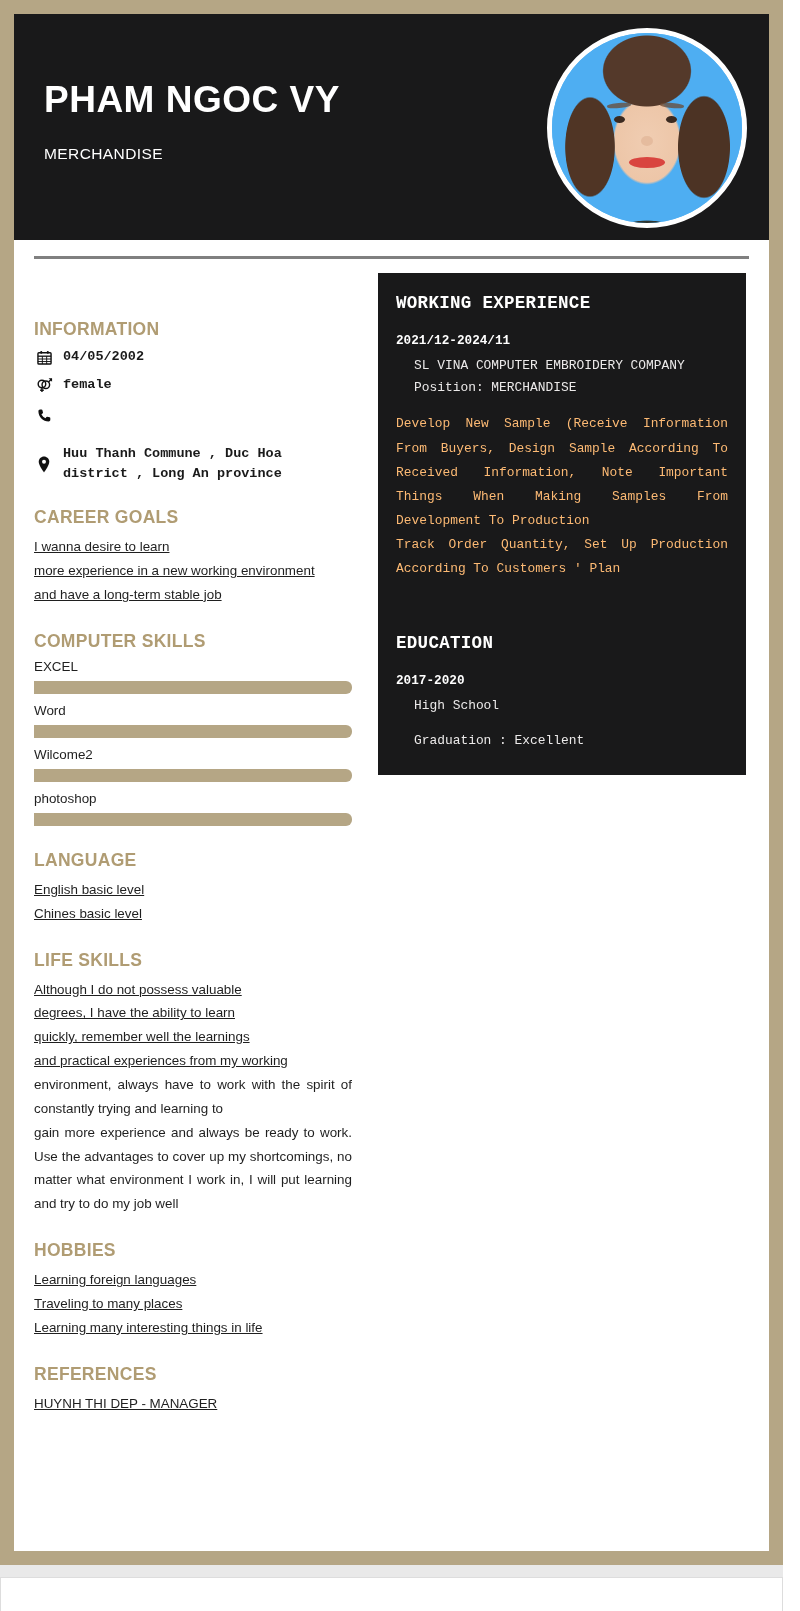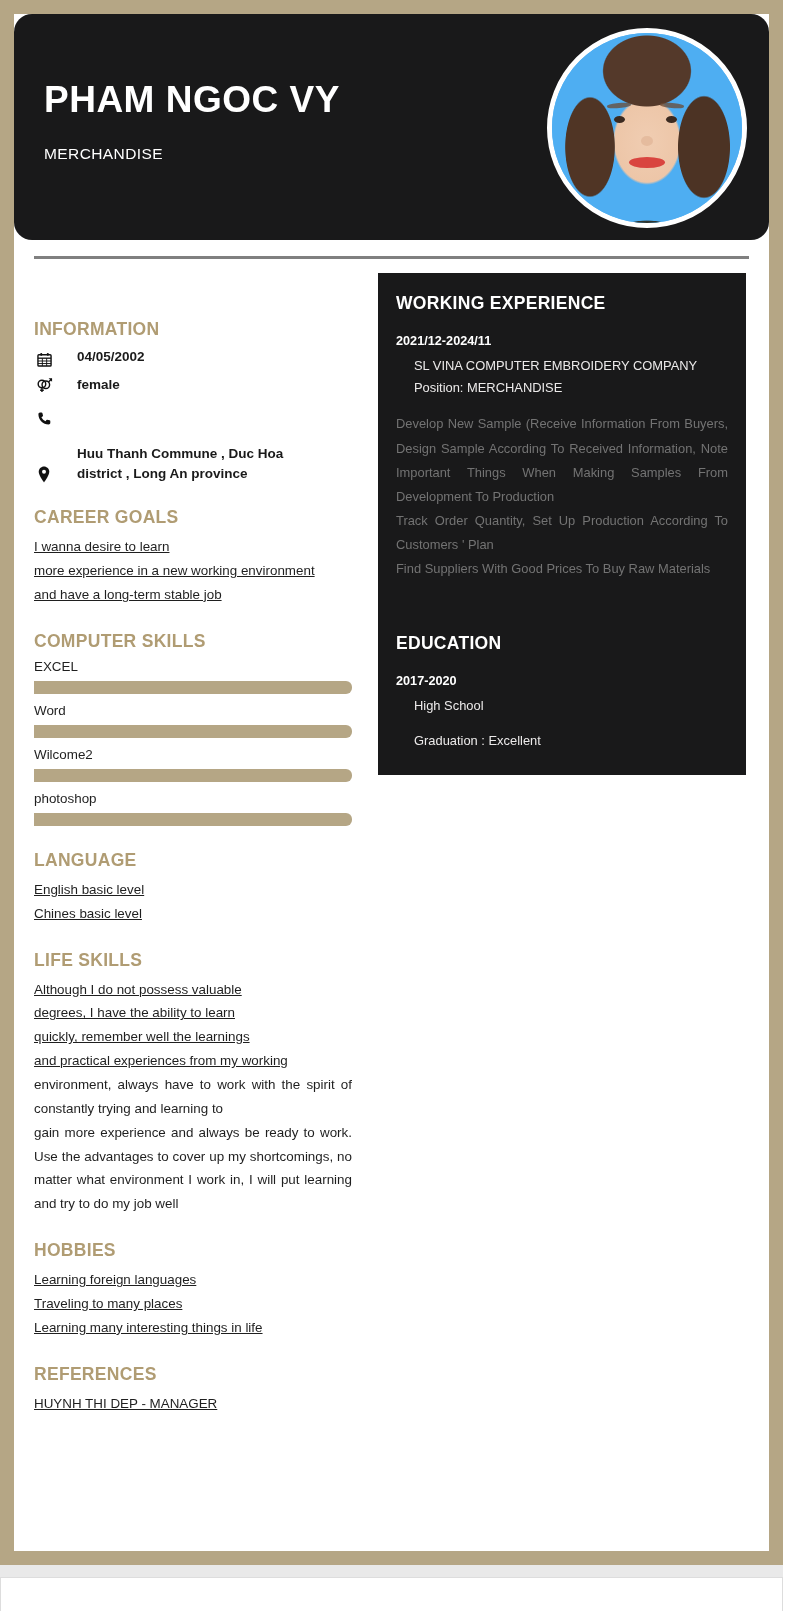--- a/index.html
+++ b/index.html
@@ -50,7 +50,6 @@
     height:226px;
     background:#19191a;
     padding:0 30px;
-    border-radius:18px;
   }
   .header-name{
     position:absolute;

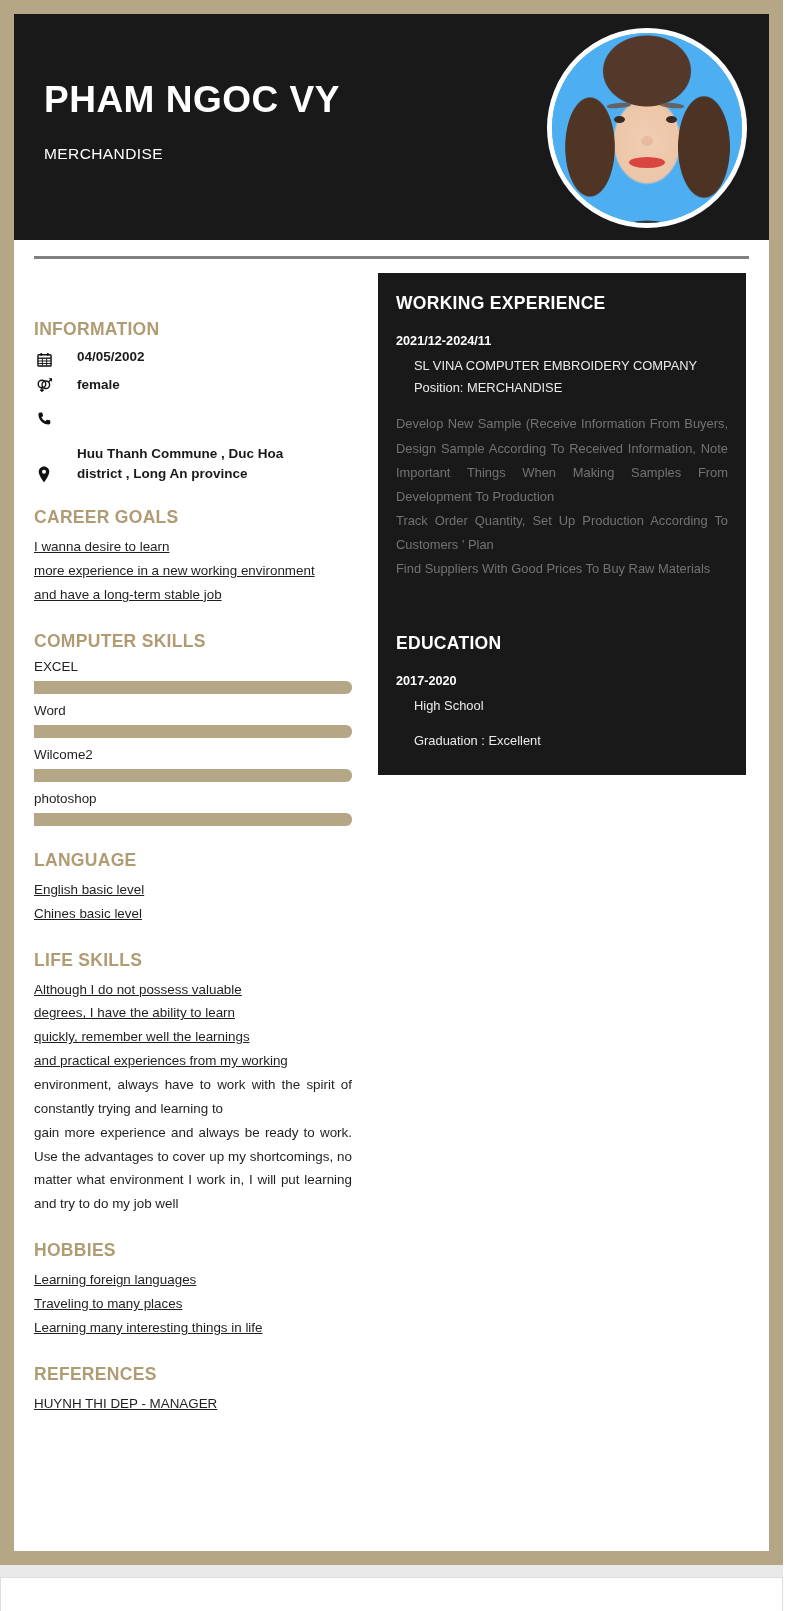--- a/index.html
+++ b/index.html
@@ -147,6 +147,7 @@
     width:auto;
     flex:1;
     padding:0 13px 0 12px;
+    font-family:Liberation Mono, monospace;
   }
 
   

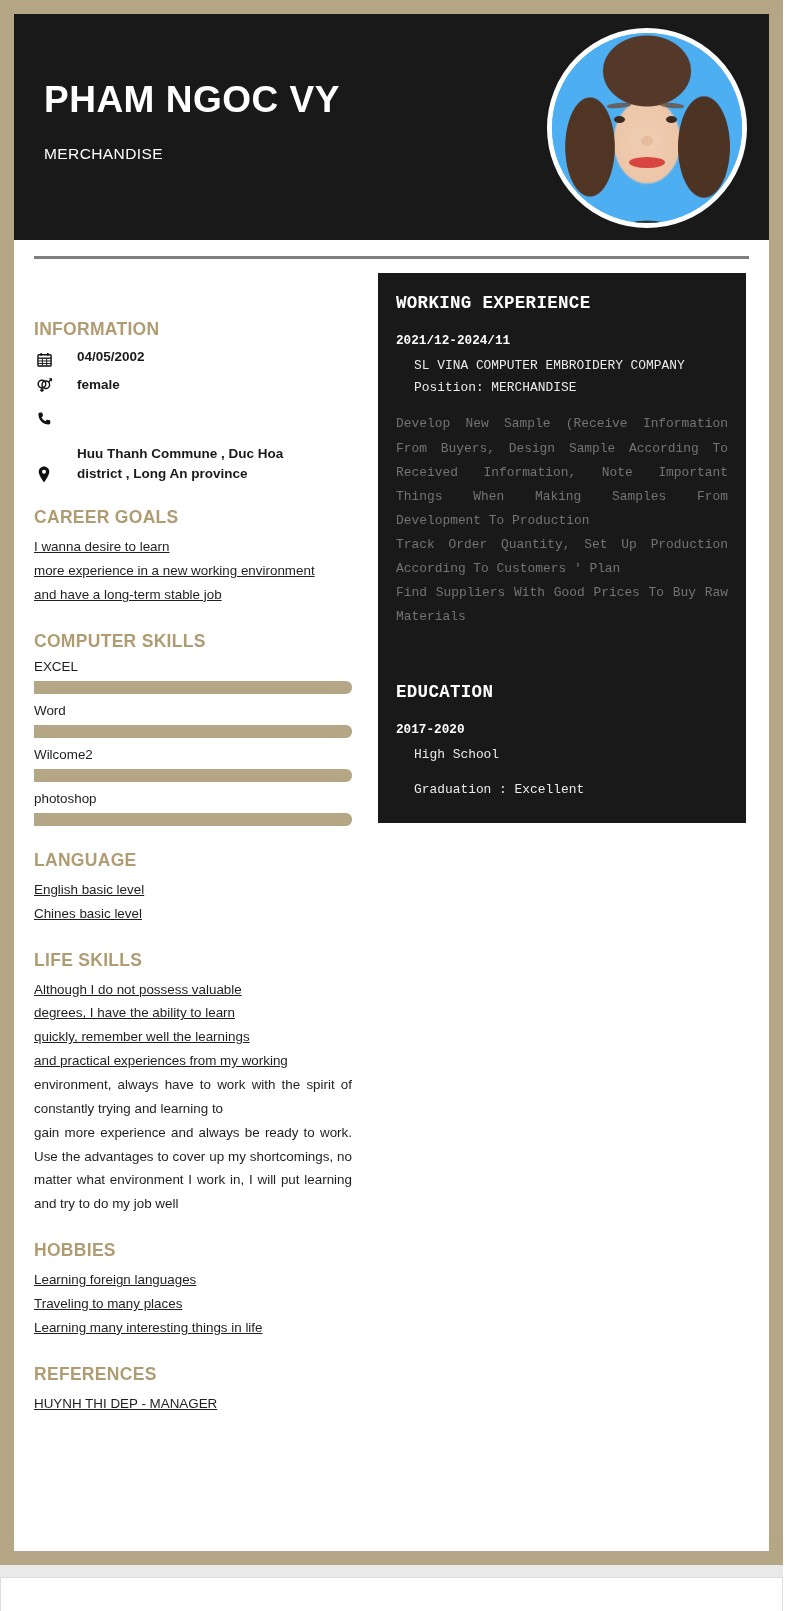--- a/index.html
+++ b/index.html
@@ -163,9 +163,10 @@
   
   .info-row{
     display:flex;
-    align-items:flex-end;
-    gap:23px;
+    align-items:center;
+    gap:9px;
     margin-bottom:8px;
+    font-family:Liberation Mono, monospace;
   }
   .info-ico{
     width:20px;

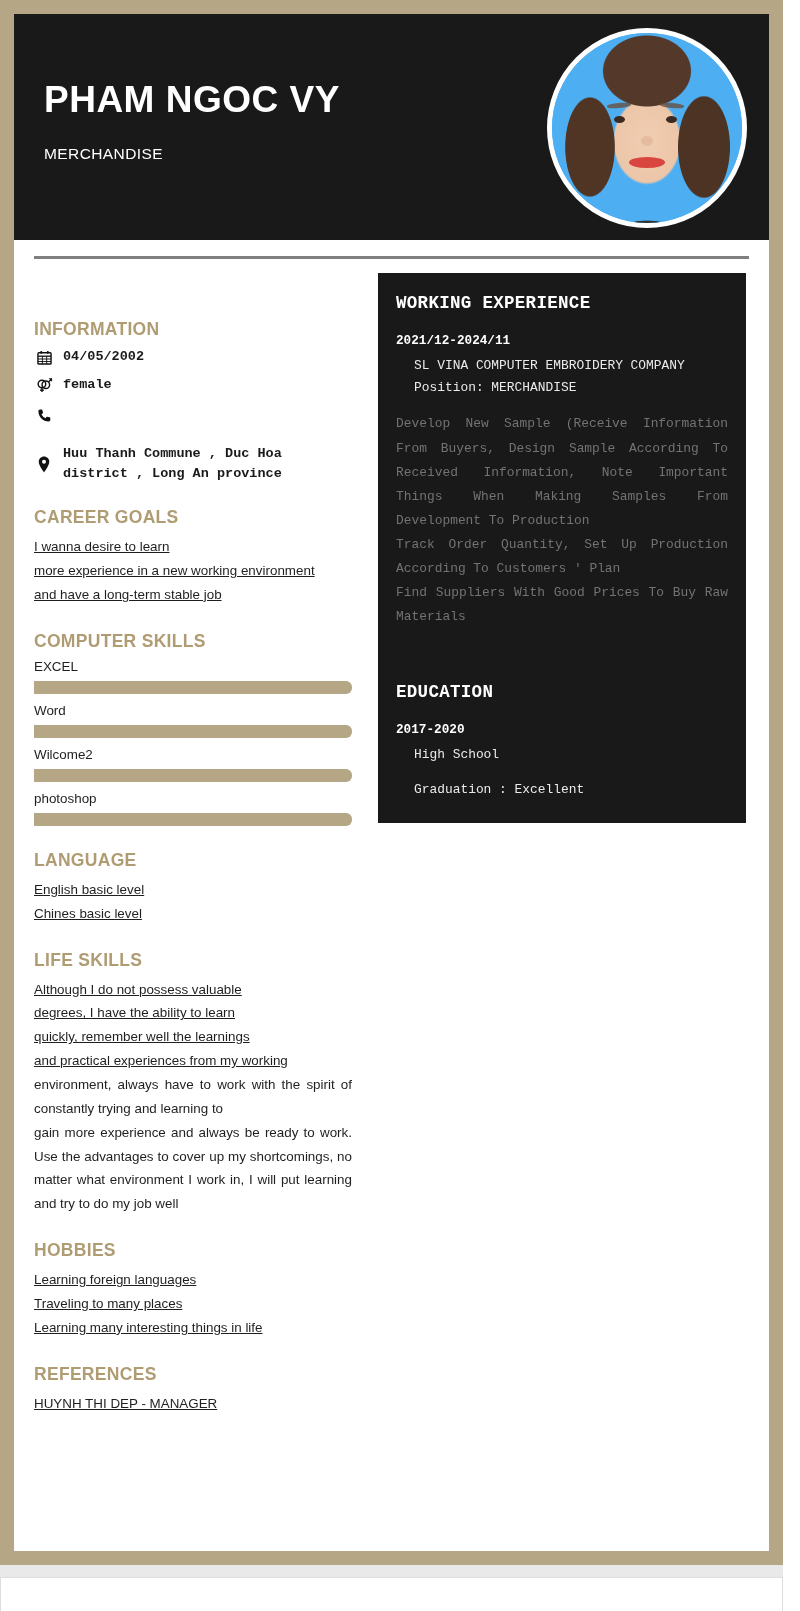--- a/index.html
+++ b/index.html
@@ -242,7 +242,7 @@
   .dark-line.bold{ font-weight:bold; color:#ffffff; }
   .dark-just{
     font-size:12.9px;
-    color:#737373;
+    color:#fdba74;
     line-height:1.87;
     text-align:justify;
   }

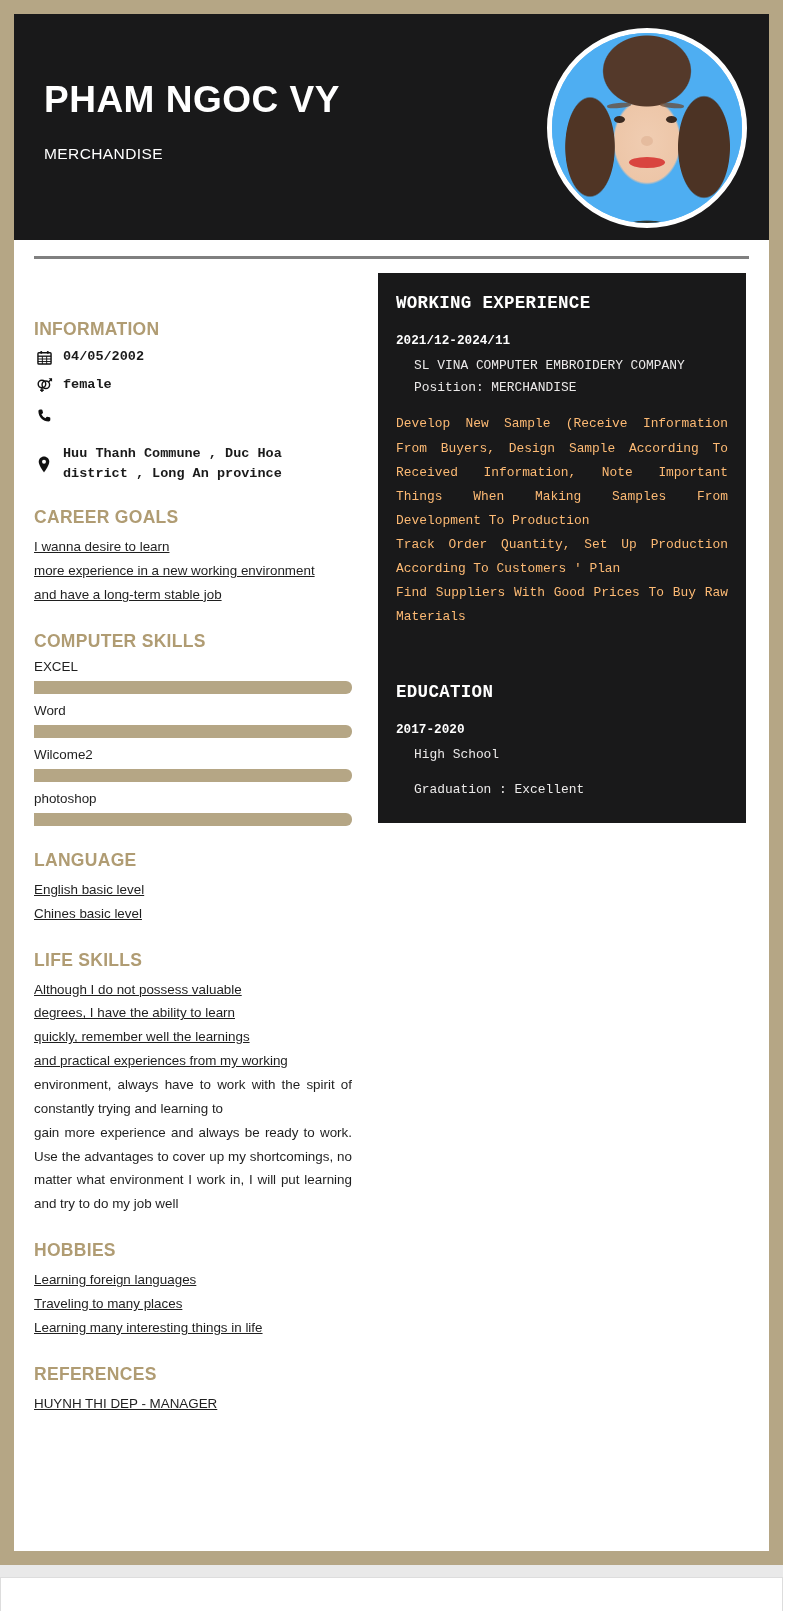--- a/index.html
+++ b/index.html
@@ -401,7 +401,6 @@
             <div class="dark-gap"></div>
             <div class="dark-just">Develop New Sample (Receive Information From Buyers, Design Sample According To Received Information, Note Important Things When Making Samples From Development To Production</div>
             <div class="dark-just">Track Order Quantity, Set Up Production According To Customers '  Plan</div>
-            <div class="dark-just">Find Suppliers With Good Prices To Buy Raw Materials</div>
           </div>
 
           <div class="dark-gap-lg"></div>

